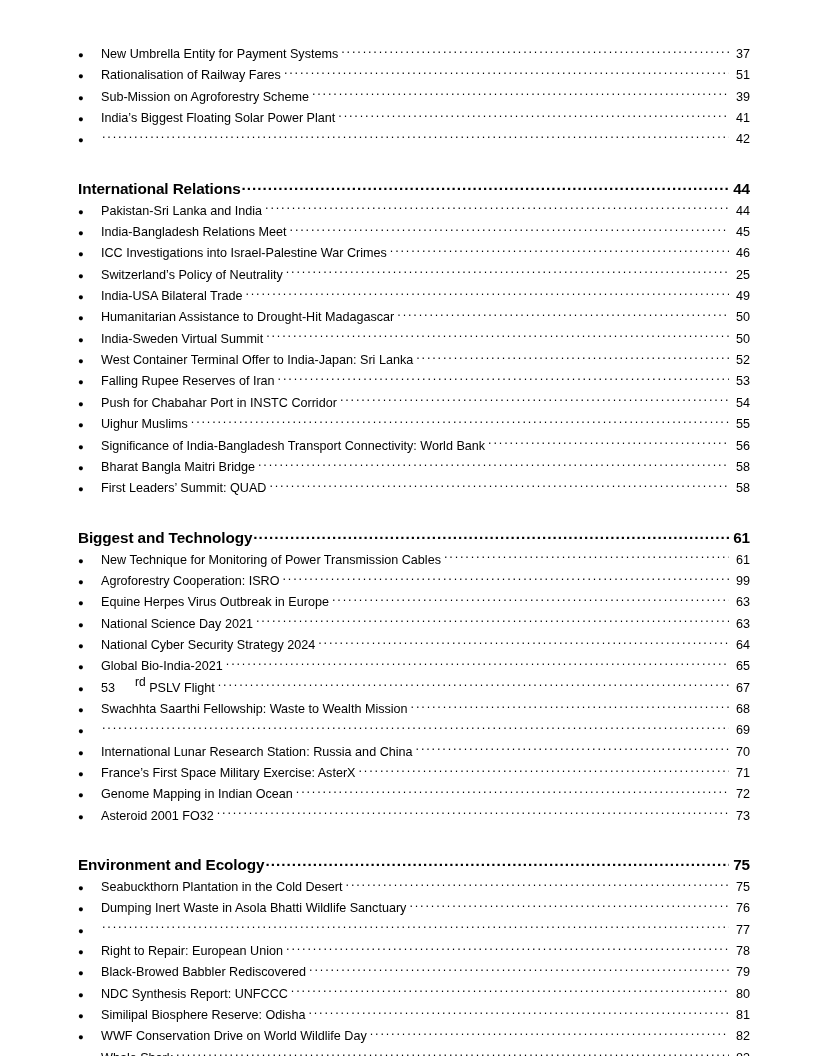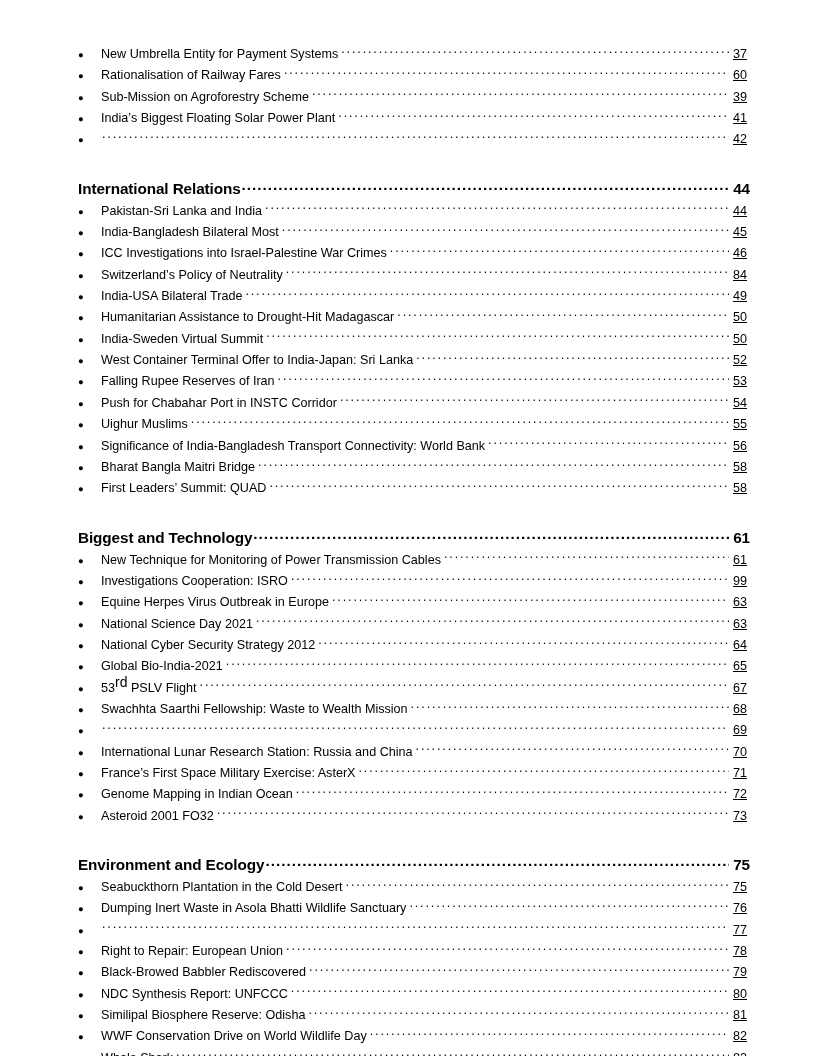--- a/index.html
+++ b/index.html
@@ -110,9 +110,9 @@
   }
   .entry .ent-page {
     flex: 0 0 auto;
+    text-align: right;
     min-width: 17px;
     padding-left: 3px;
-    text-decoration: underline;
   }
   .entry .sup {
     font-size: 14px;

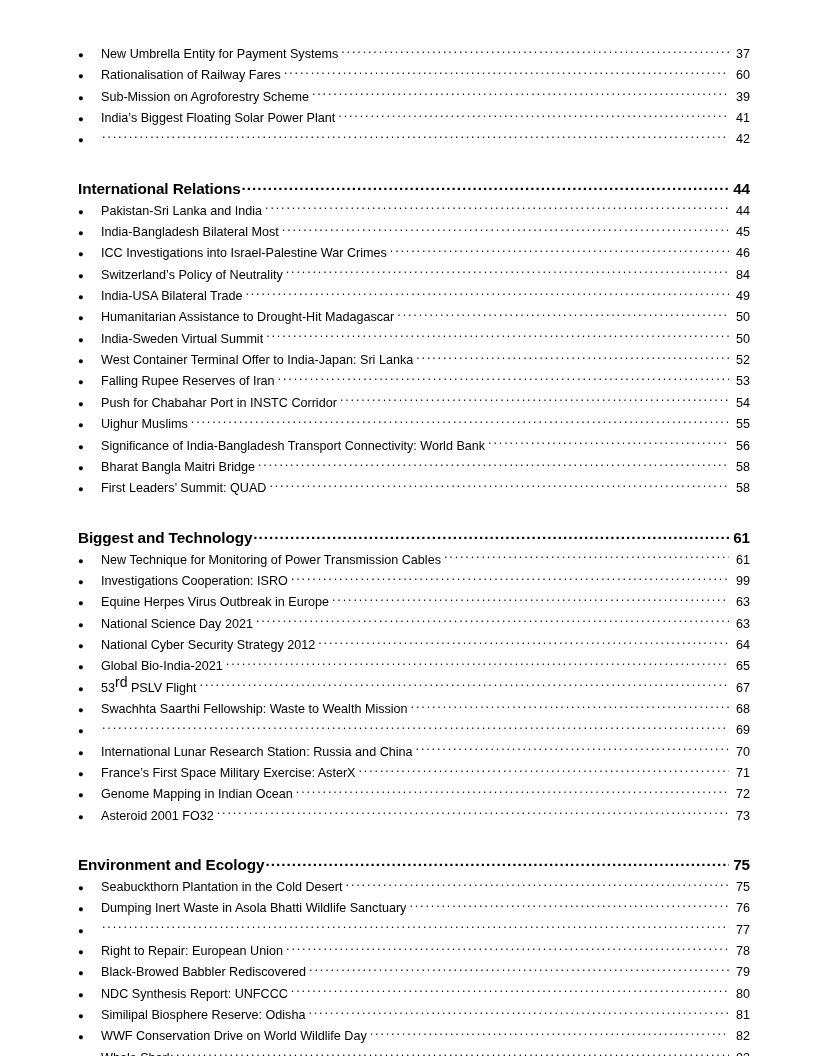--- a/index.html
+++ b/index.html
@@ -136,7 +136,7 @@
           <span class="bullet">●</span>
           <span class="ent-title">Rationalisation of Railway Fares</span>
           <span class="leader"></span>
-          <span class="ent-page">60</span>
+          <span class="ent-page">51</span>
         </div>
         <div class="entry">
           <span class="bullet">●</span>

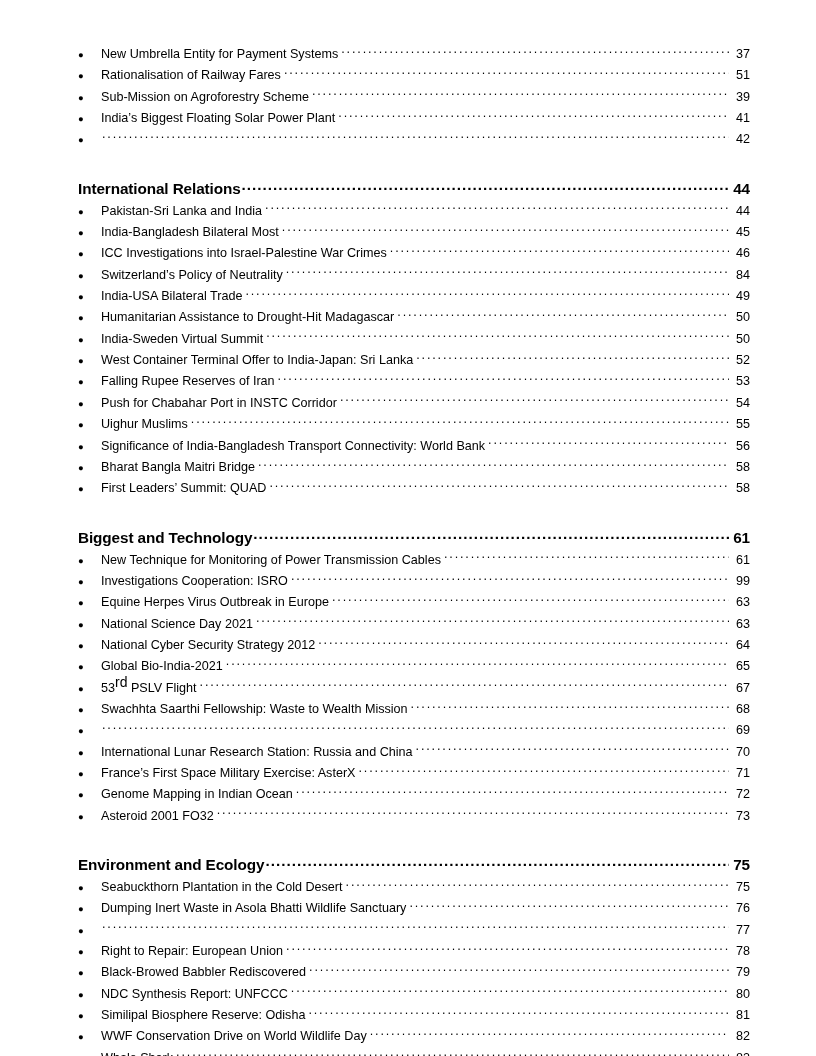--- a/index.html
+++ b/index.html
@@ -170,7 +170,7 @@
         </div>
         <div class="entry">
           <span class="bullet">●</span>
-          <span class="ent-title">India-Bangladesh Bilateral Most</span>
+          <span class="ent-title">India-Bangladesh Relations Meet</span>
           <span class="leader"></span>
           <span class="ent-page">45</span>
         </div>

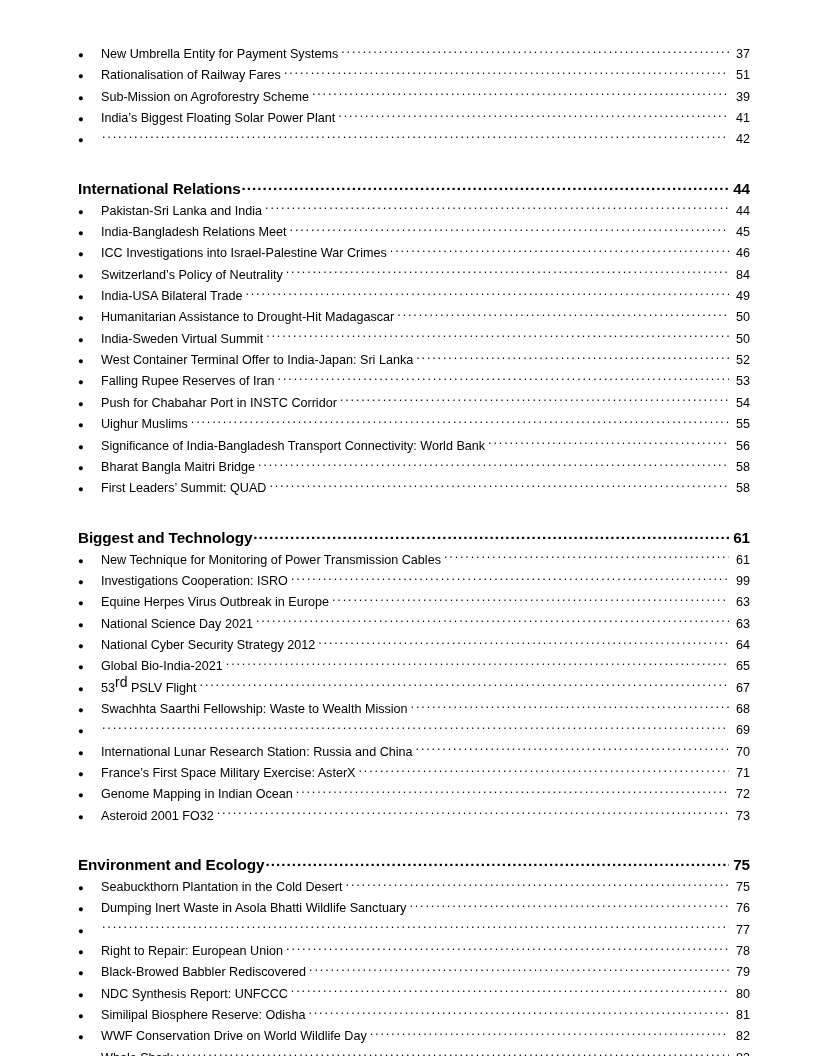--- a/index.html
+++ b/index.html
@@ -184,7 +184,7 @@
           <span class="bullet">●</span>
           <span class="ent-title">Switzerland’s Policy of Neutrality</span>
           <span class="leader"></span>
-          <span class="ent-page">84</span>
+          <span class="ent-page">25</span>
         </div>
         <div class="entry">
           <span class="bullet">●</span>

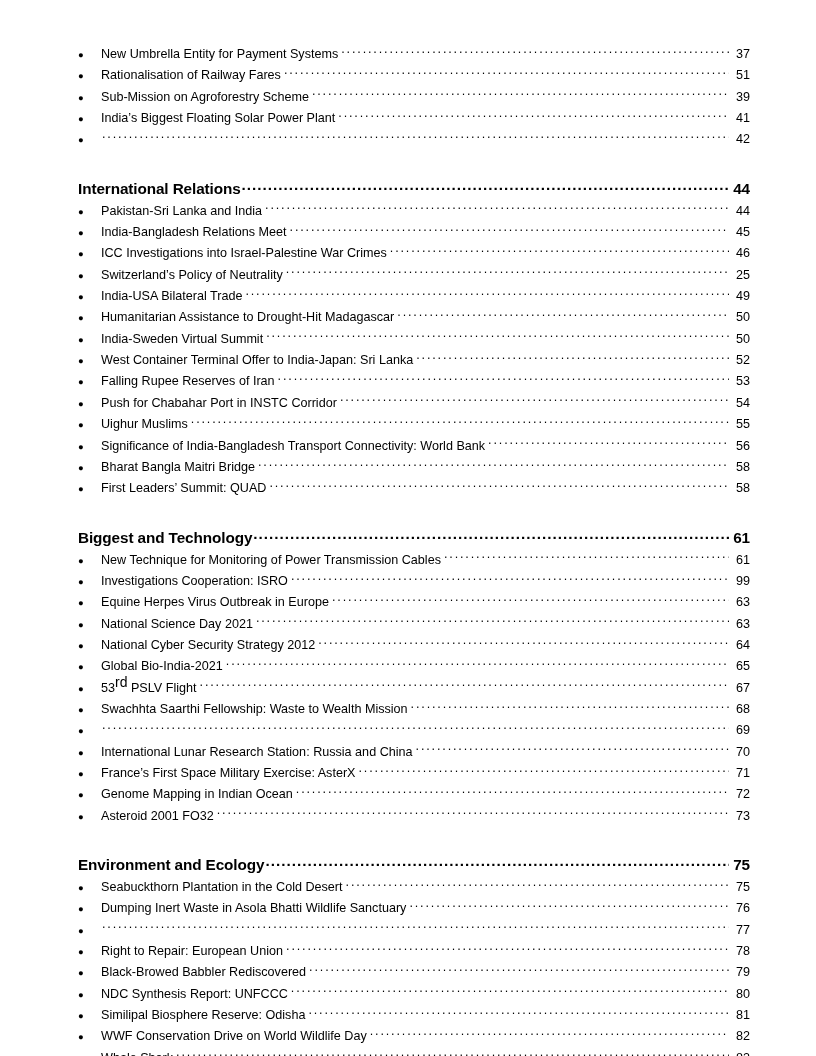--- a/index.html
+++ b/index.html
@@ -261,7 +261,7 @@
         </div>
         <div class="entry">
           <span class="bullet">●</span>
-          <span class="ent-title">Investigations Cooperation: ISRO</span>
+          <span class="ent-title">Agroforestry Cooperation: ISRO</span>
           <span class="leader"></span>
           <span class="ent-page">99</span>
         </div>

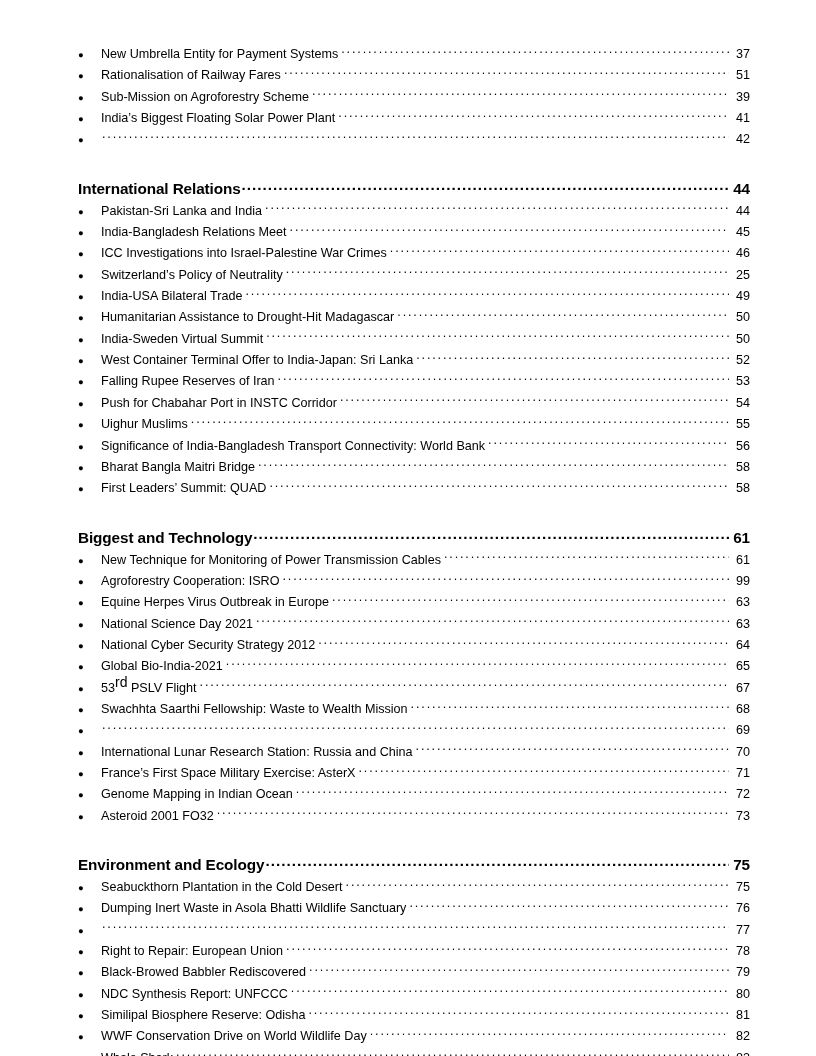--- a/index.html
+++ b/index.html
@@ -279,7 +279,7 @@
         </div>
         <div class="entry">
           <span class="bullet">●</span>
-          <span class="ent-title">National Cyber Security Strategy 2012</span>
+          <span class="ent-title">National Cyber Security Strategy 2024</span>
           <span class="leader"></span>
           <span class="ent-page">64</span>
         </div>

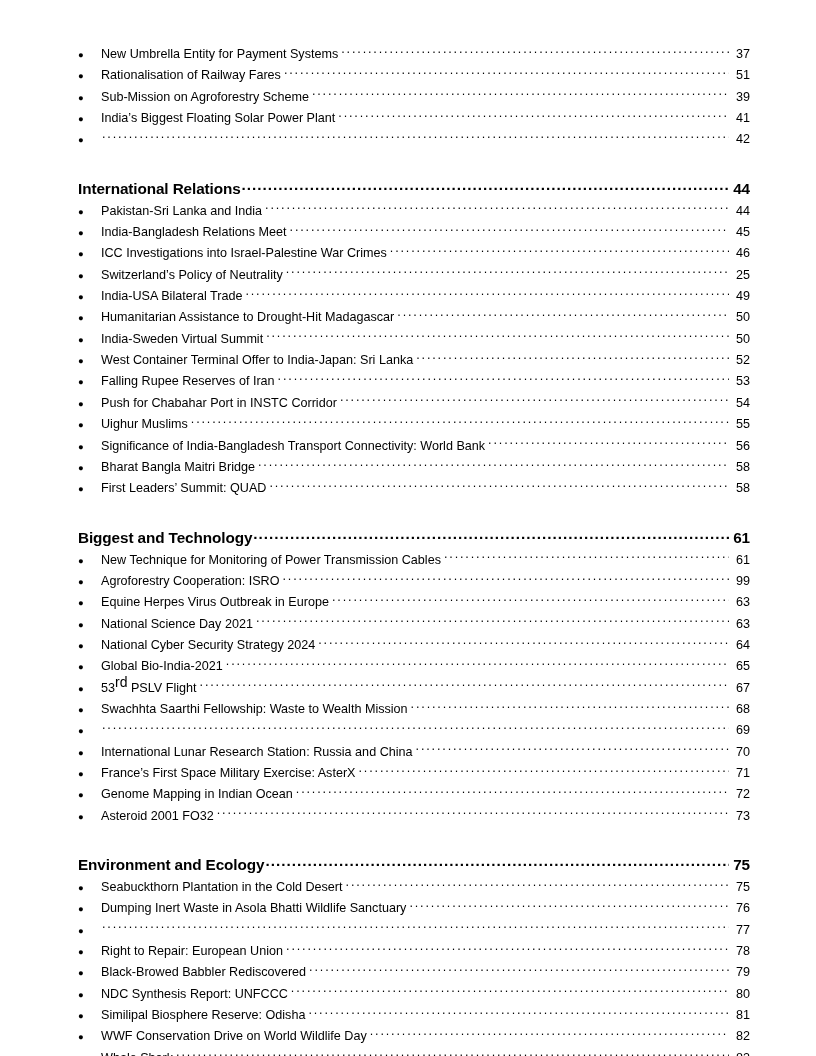--- a/index.html
+++ b/index.html
@@ -115,9 +115,10 @@
     padding-left: 3px;
   }
   .entry .sup {
-    font-size: 14px;
+    font-size: 12px;
     vertical-align: super;
     line-height: 0;
+    margin-left: 20px;
   }
 </style>
 </head>

